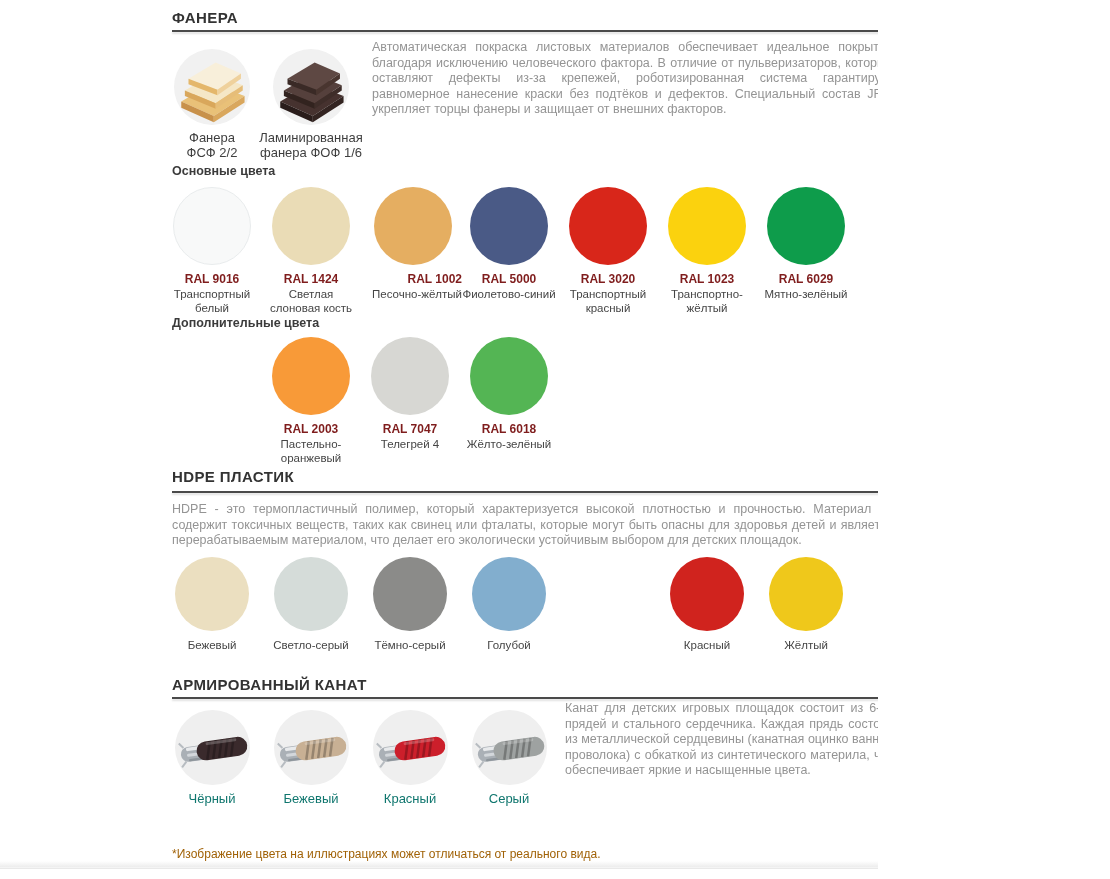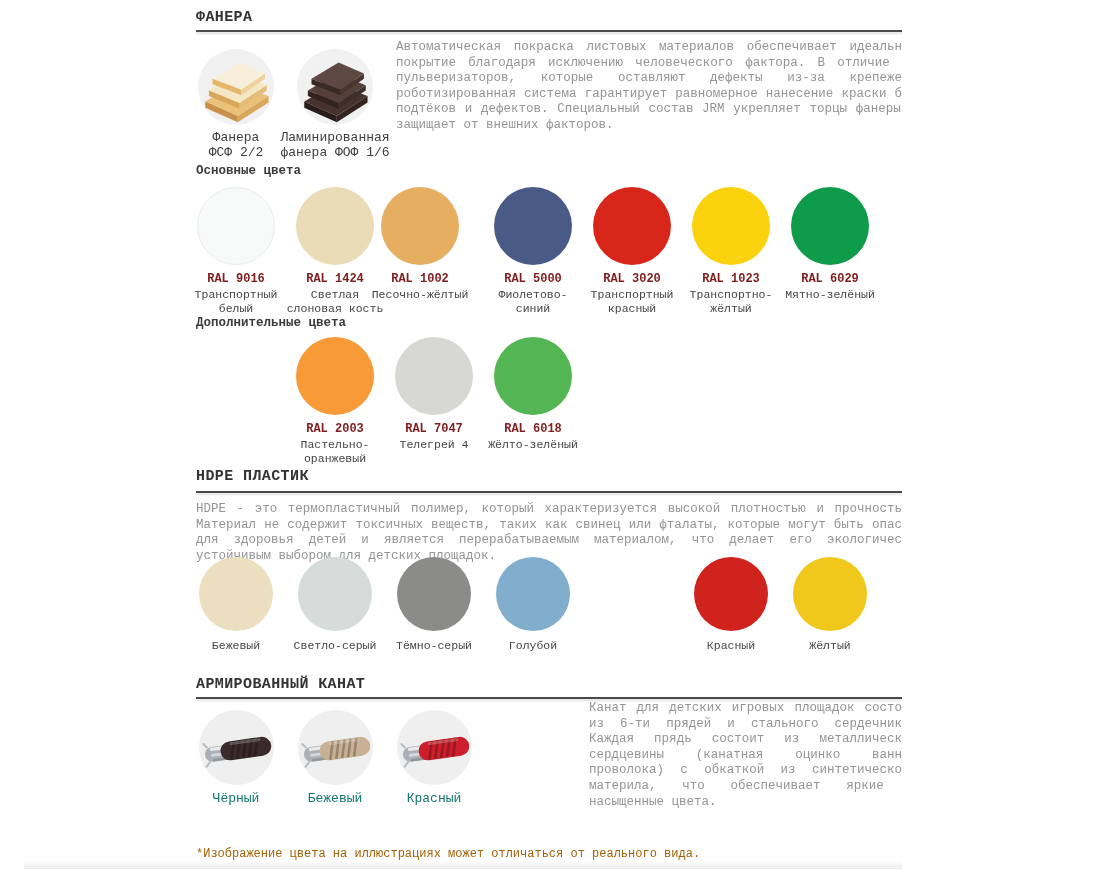--- a/index.html
+++ b/index.html
@@ -5,7 +5,7 @@
   html,body{margin:0;padding:0;background:#ffffff;}
   #page{
     position:relative;width:878px;height:879px;background:#ffffff;
-    font-family:Liberation Mono, monospace;overflow:hidden;margin-left:24px;
+    font-family:Liberation Sans, sans-serif;overflow:hidden;
   }
   .abs{position:absolute;}
   .sec-title{font-size:15px;font-weight:700;color:#333333;letter-spacing:.4px;}

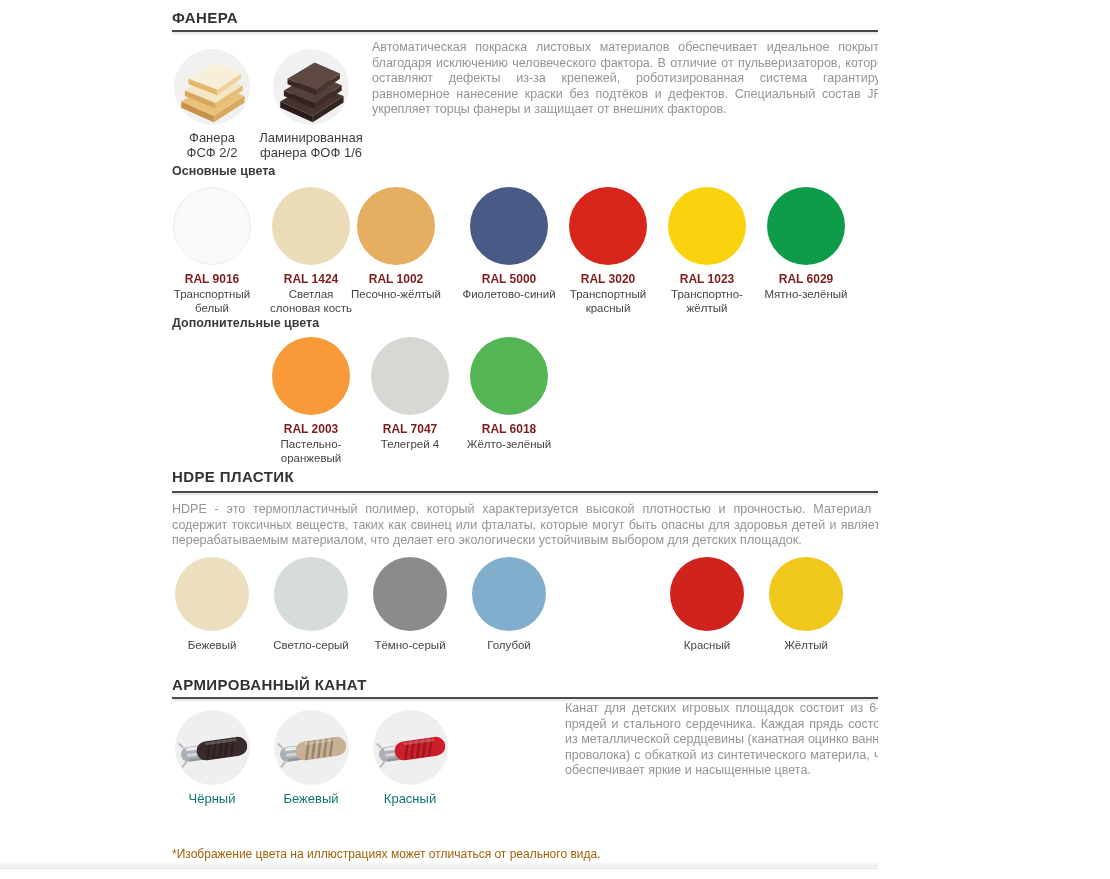--- a/index.html
+++ b/index.html
@@ -102,7 +102,7 @@
     <div class="ral-code">RAL 1424</div>
     <div class="ral-name">Светлая слоновая кость</div>
   </div>
-  <div class="cell" style="left:347px;top:187px;">
+  <div class="cell" style="left:364px;top:187px;text-align:right;">
     <div class="swatch sz78" style="background-color: rgb(229, 174, 97);"></div>
     <div class="ral-code">RAL 1002</div>
     <div class="ral-name">Песочно-жёлтый</div>

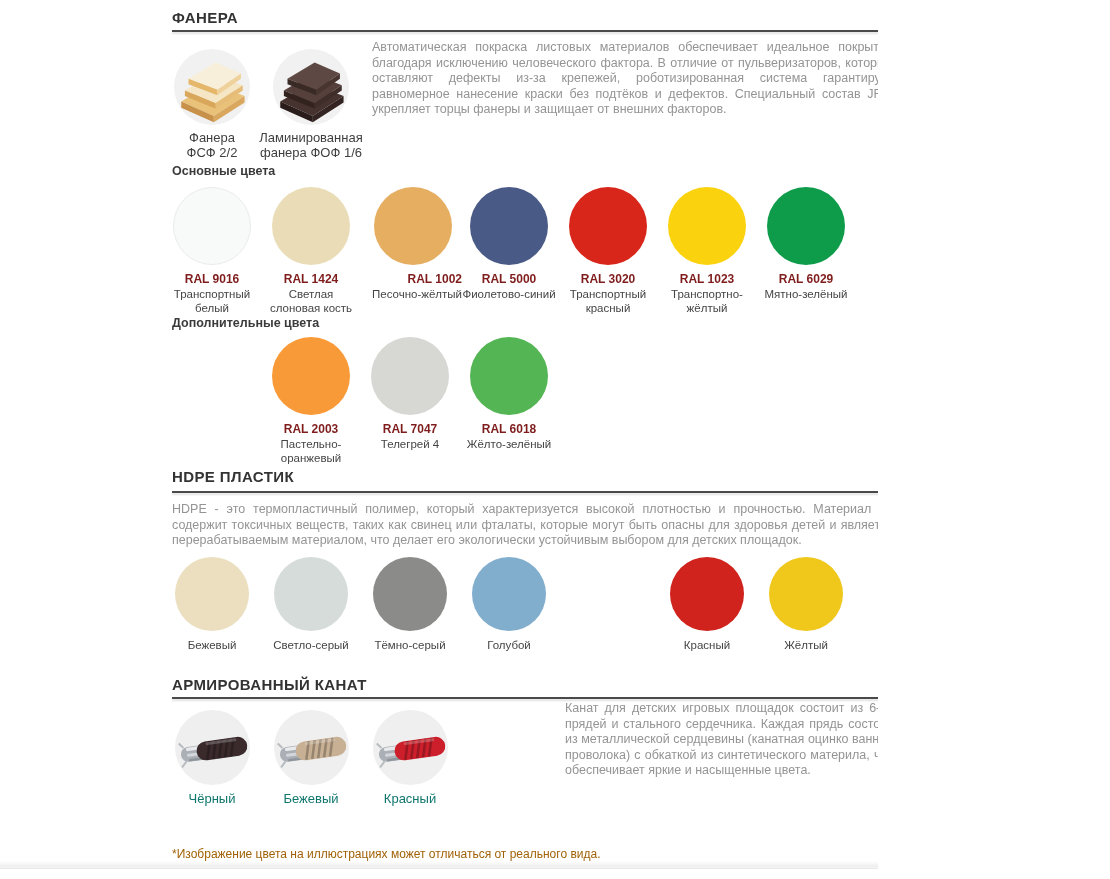--- a/index.html
+++ b/index.html
@@ -247,6 +247,29 @@
     </svg>
     <div class="rope-name">Красный</div>
   </div>
+  <div class="cell" style="left: 460px; top: 710px; color: rgb(158, 162, 161);">
+    <svg width="75" height="75" viewBox="0 0 75 75">
+      <circle cx="37.5" cy="37.5" r="37.5" fill="#EFEFEF"></circle>
+      <g transform="rotate(-8 37 40)">
+        <path d="M9,34 l-4,-5" stroke="#B7BCC1" stroke-width="2" fill="none"></path>
+        <path d="M10,48 l-5,5" stroke="#B7BCC1" stroke-width="2" fill="none"></path>
+        <line x1="13" y1="41" x2="31" y2="41" stroke="#AAB0B6" stroke-width="15" stroke-linecap="round"></line>
+        <line x1="13" y1="36" x2="30" y2="36" stroke="#E8EAEC" stroke-width="3.5" stroke-linecap="round"></line>
+        <line x1="13" y1="42" x2="30" y2="42" stroke="#D3D7DB" stroke-width="3" stroke-linecap="round"></line>
+        <line x1="14" y1="47" x2="30" y2="47" stroke="#8E959B" stroke-width="2.5" stroke-linecap="round"></line>
+        <line x1="31" y1="40" x2="63" y2="40" stroke="currentColor" stroke-width="19" stroke-linecap="round"></line>
+        <g stroke="rgba(0,0,0,0.25)" stroke-width="2.5">
+          <line x1="36" y1="31" x2="31" y2="49"></line>
+            <line x1="42" y1="31" x2="37" y2="49"></line>
+          <line x1="48" y1="31" x2="43" y2="49"></line>
+            <line x1="54" y1="31" x2="49" y2="49"></line>
+          <line x1="60" y1="31" x2="55" y2="49"></line>
+        </g>
+        <line x1="33" y1="33" x2="61" y2="33" stroke="rgba(255,255,255,0.22)" stroke-width="3" stroke-linecap="round"></line>
+      </g>
+    </svg>
+    <div class="rope-name">Серый</div>
+  </div>
 
   <div class="abs para" style="left:565px;top:701px;width:328px;">Канат для детских игровых площадок состоит из 6-ти прядей и стального сердечника. Каждая прядь состоит из металлической сердцевины (канатная оцинко ванная проволока) с обкаткой из синтетического материла, что обеспечивает яркие и насыщенные цвета.</div>
 

